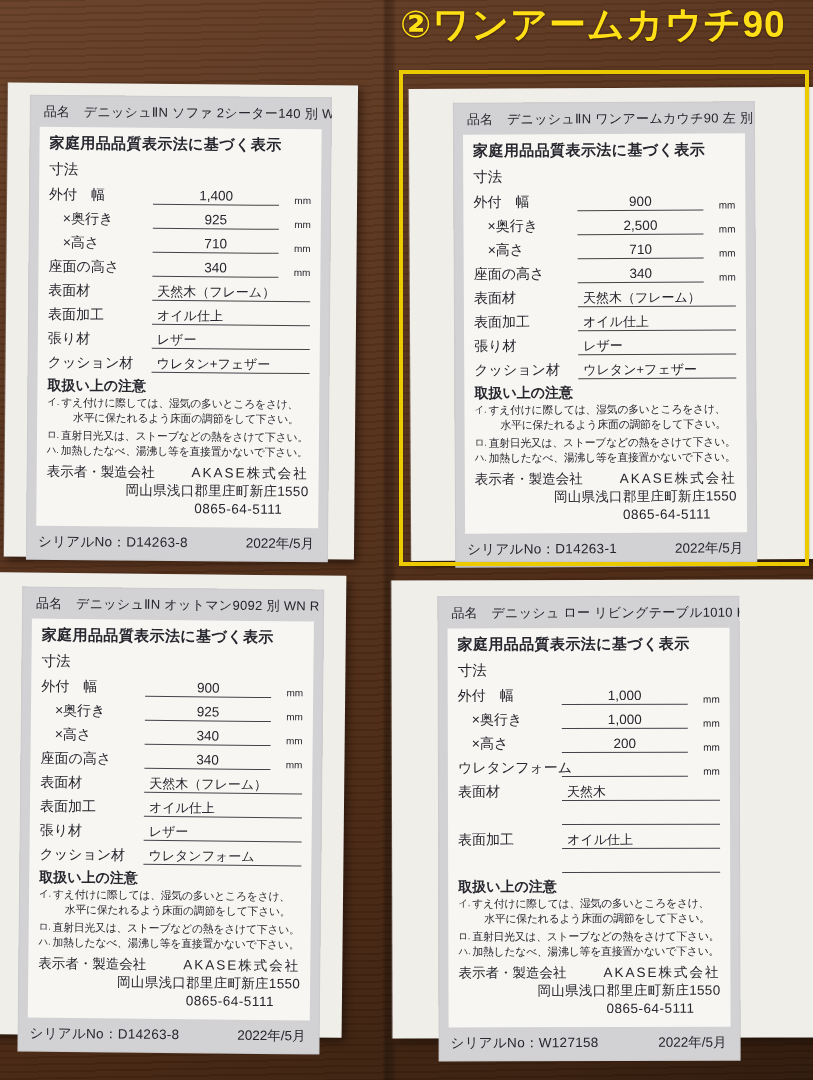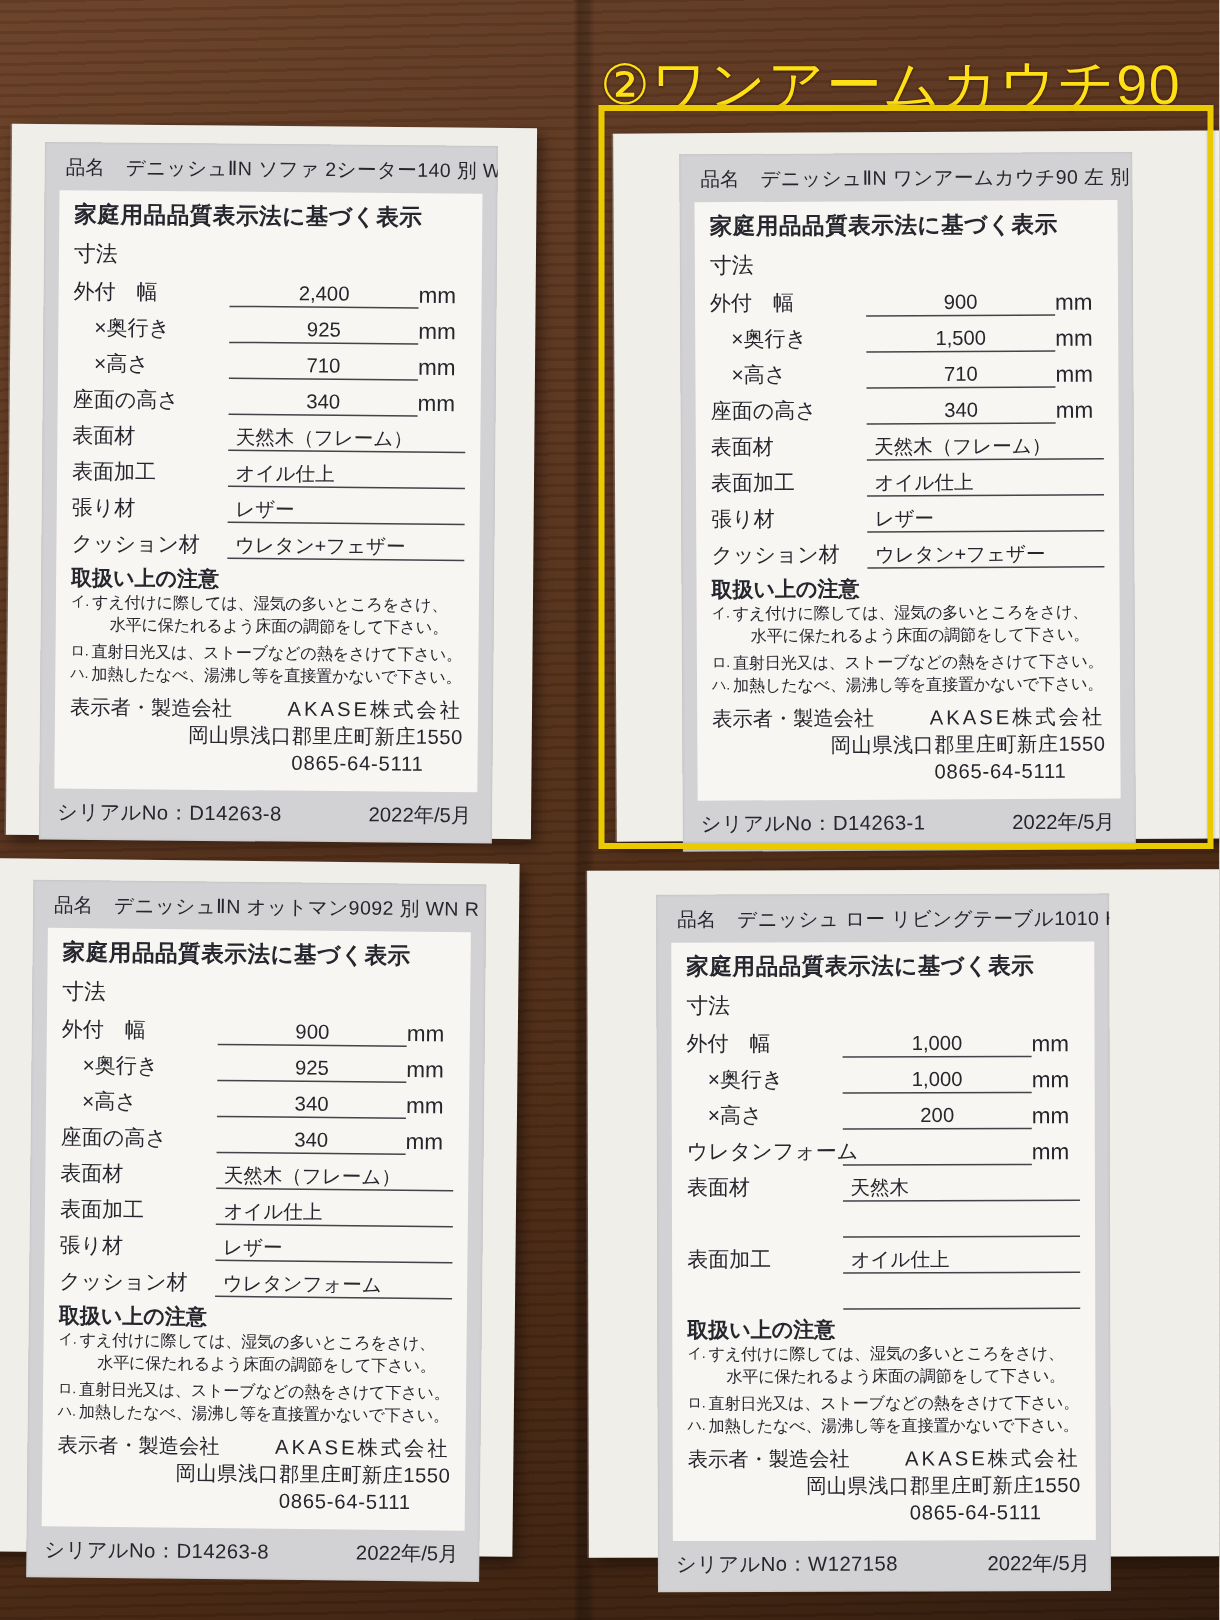--- a/index.html
+++ b/index.html
@@ -51,7 +51,7 @@
   .serial-row{display:flex;justify-content:space-between;padding:7px 14px 9px 12px;font-size:13.5px;white-space:nowrap;}
   .serial-left{letter-spacing:.3px;}
   #annotation{
-    position:absolute;left:400px;top:32px;font-size:37px;font-weight:400;
+    position:absolute;left:400px;top:0;font-size:37px;font-weight:700;
     color:#ffdf15;letter-spacing:1px;white-space:nowrap;
     text-shadow:0 1px 2px rgba(40,20,5,.6), 0 0 1px rgba(60,30,0,.8);
     text-align:right;

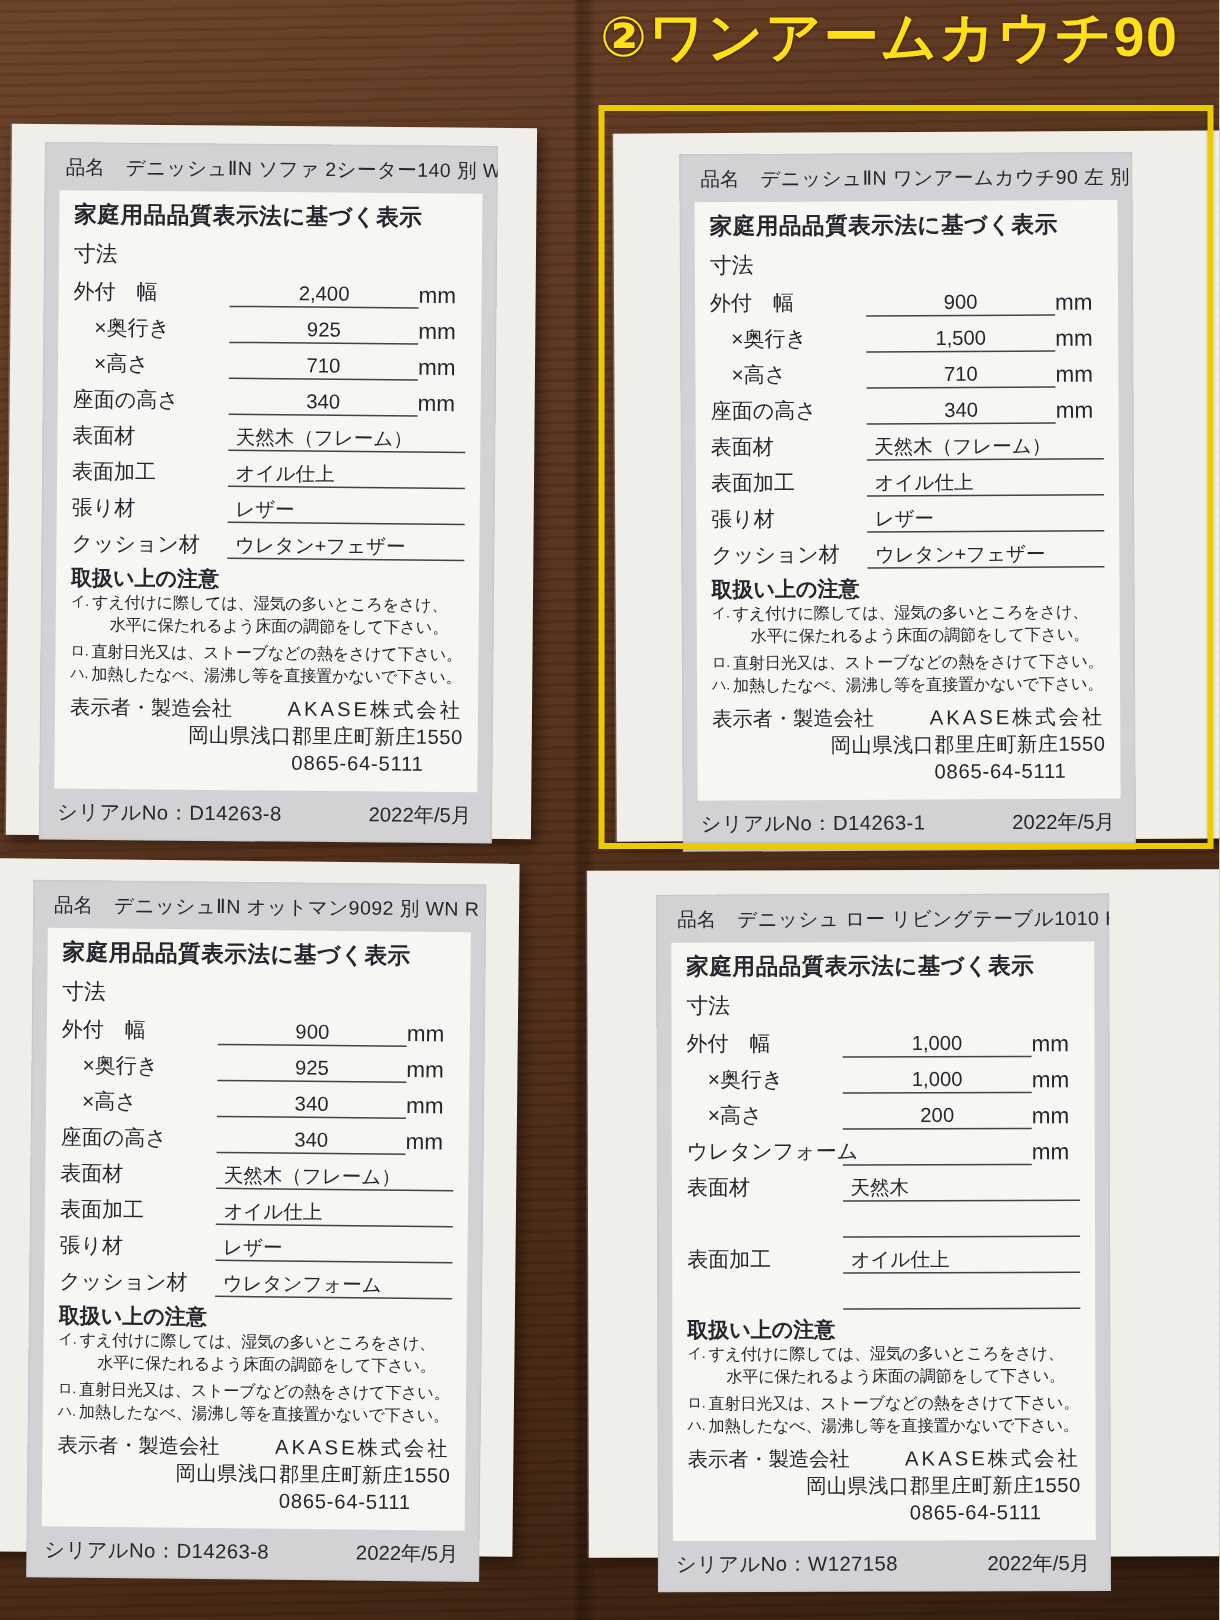--- a/index.html
+++ b/index.html
@@ -81,7 +81,7 @@
         <div class="rows">
             <div class="row dim">
               <span class="rlabel">外付　幅</span>
-              <span class="rline"><span class="rvalue">2,400</span></span>
+              <span class="rline"><span class="rvalue">1,400</span></span>
               <span class="runit">mm</span>
             </div>
             <div class="row dim">

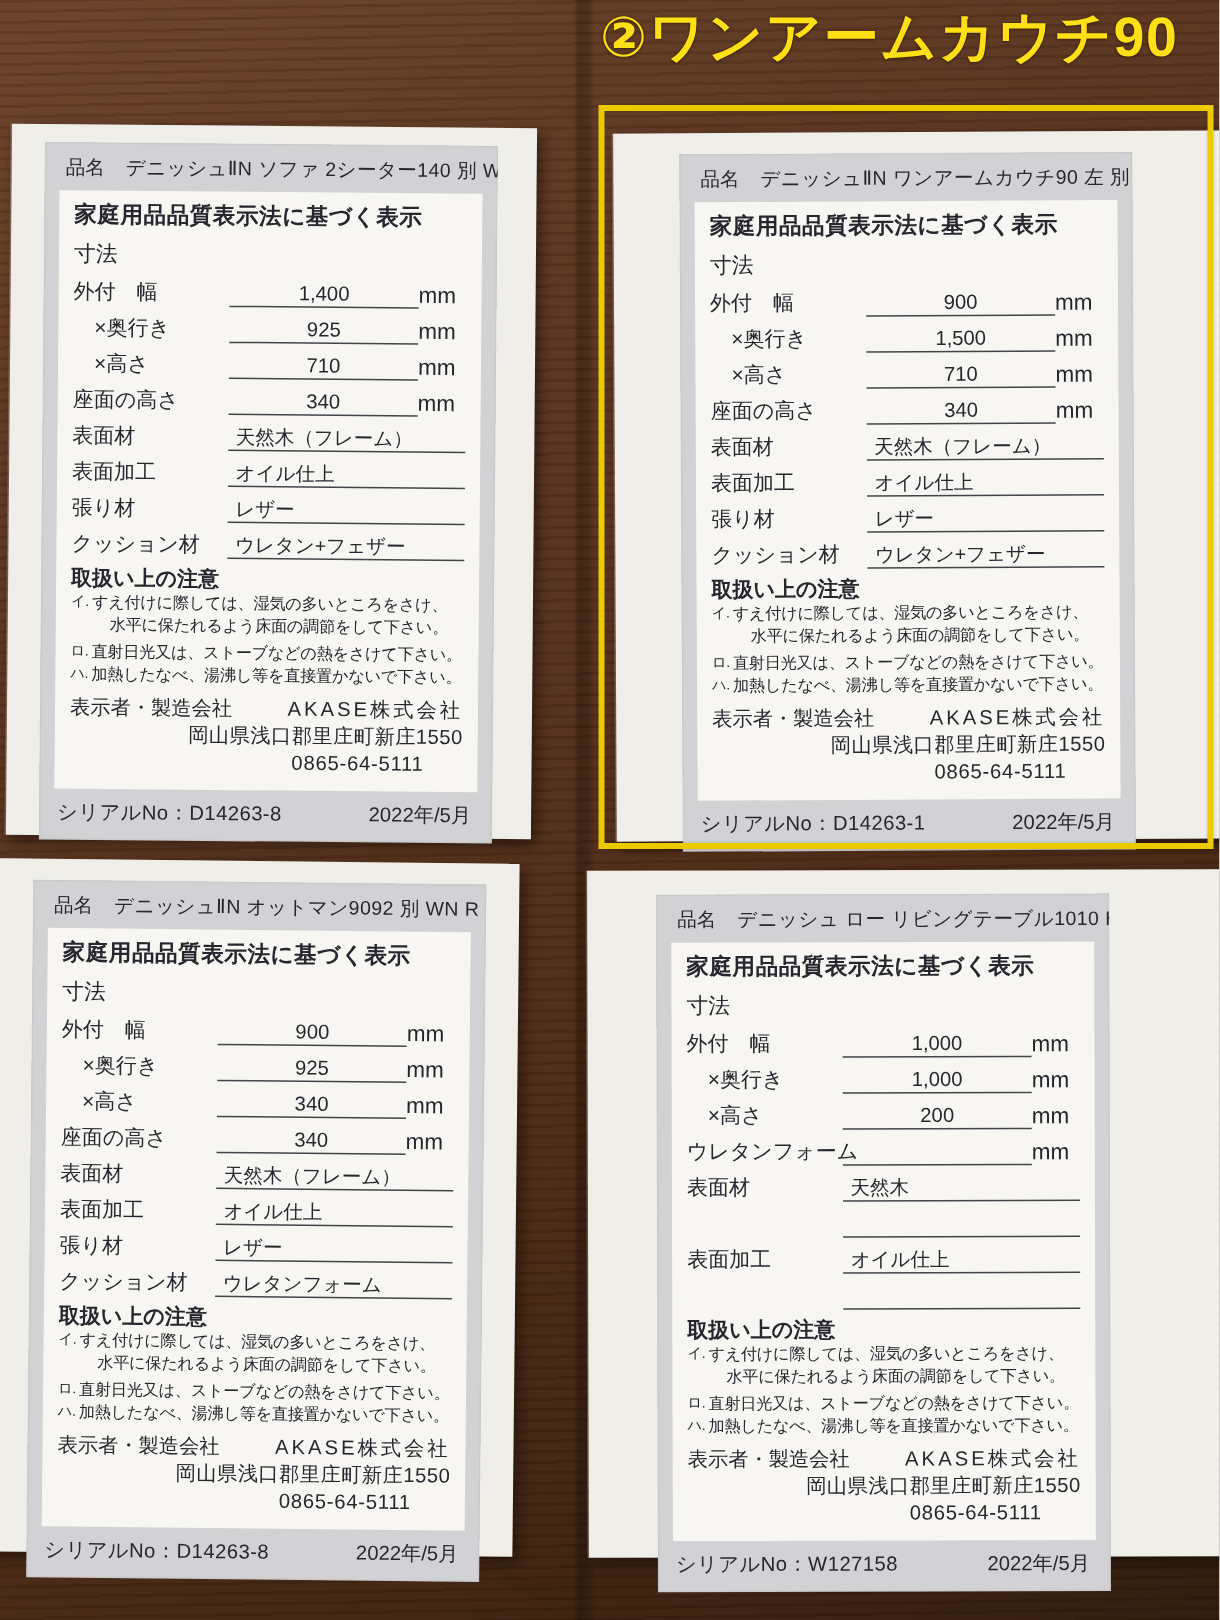--- a/index.html
+++ b/index.html
@@ -38,7 +38,7 @@
   .rline{flex:1;border-bottom:1.5px solid #43434a;text-align:center;font-size:13.5px;line-height:17px;min-height:17px;}
   .row.mat .rline{text-align:left;padding-left:5px;font-size:13px;}
   .row.blank .rline{min-height:17px;}
-  .runit{width:32px;flex:none;font-size:15px;padding-bottom:0;}
+  .runit{width:32px;flex:none;text-align:right;font-size:10px;padding-bottom:0;}
   .notes-heading{font-size:14px;font-weight:700;margin-top:5px;}
   .note-row{display:flex;font-size:10.8px;line-height:14.5px;letter-spacing:-.2px;white-space:nowrap;}
   .note-row .nmarker{width:14px;flex:none;font-size:9.5px;}

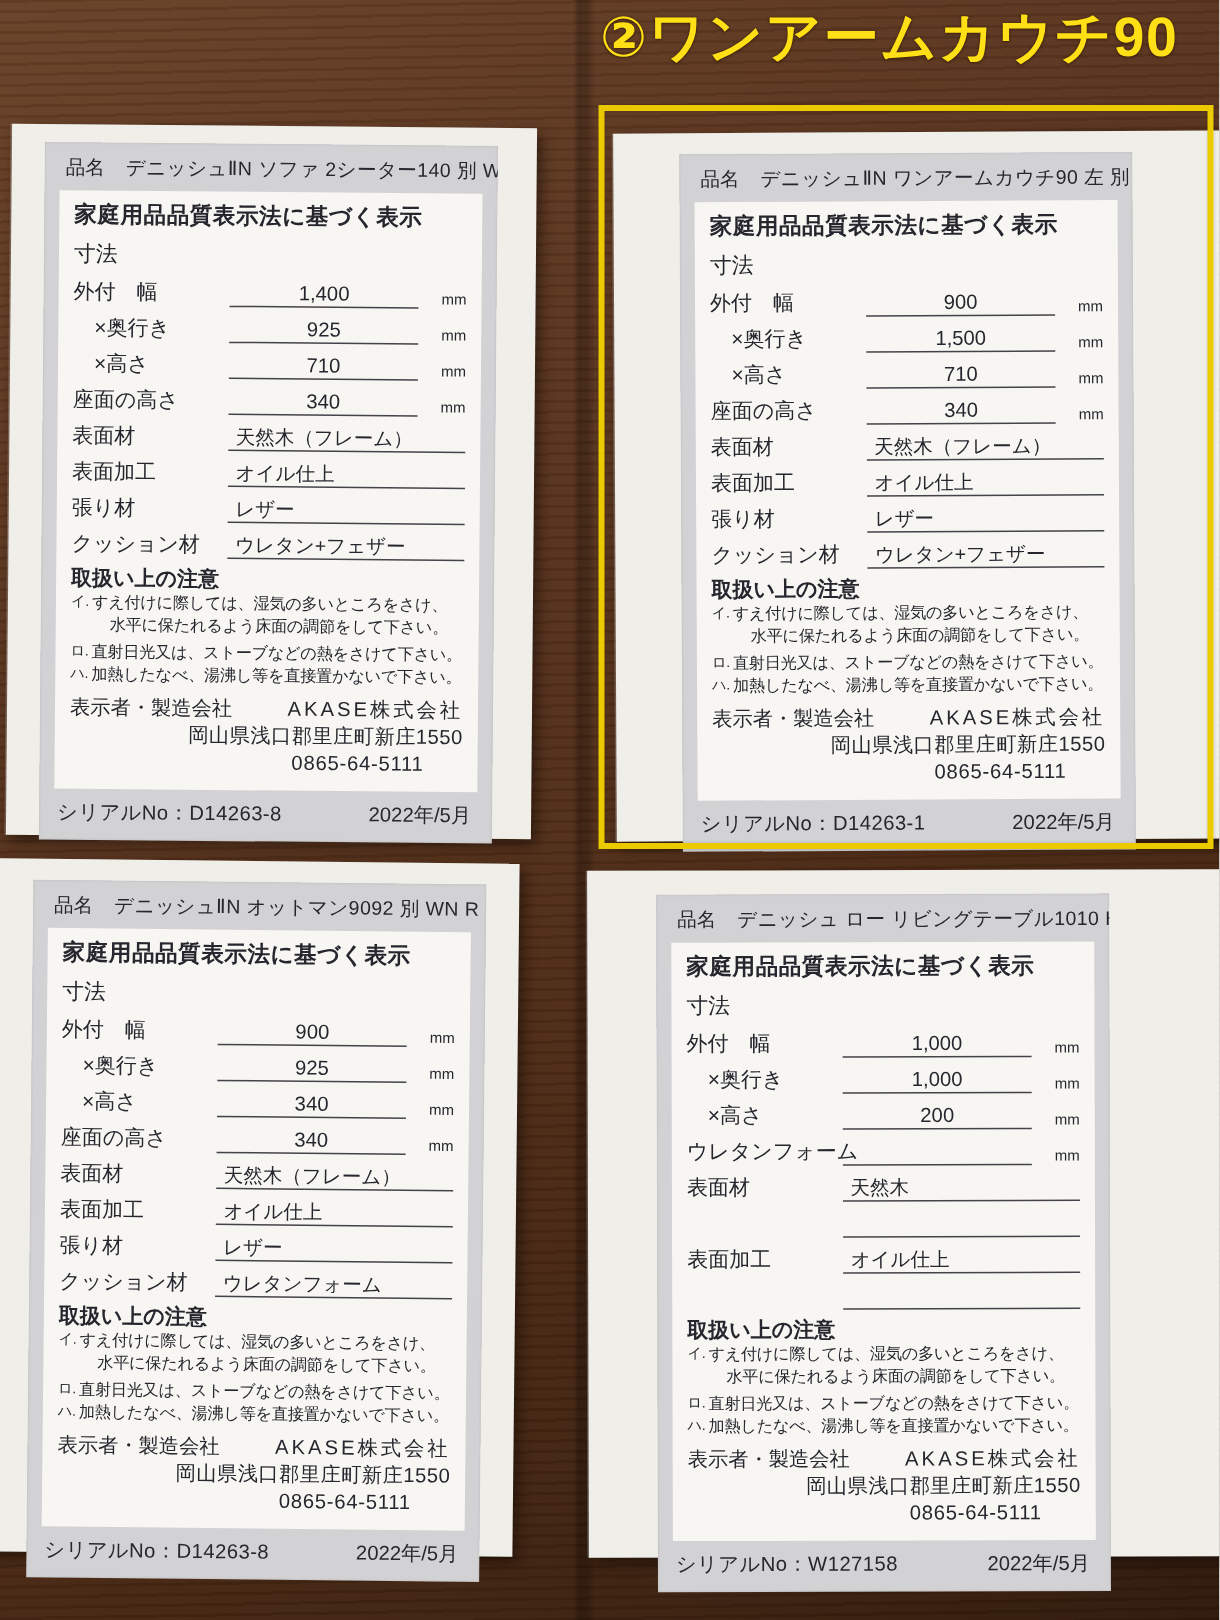--- a/index.html
+++ b/index.html
@@ -166,7 +166,7 @@
             </div>
             <div class="row dim">
               <span class="rlabel">　×奥行き</span>
-              <span class="rline"><span class="rvalue">1,500</span></span>
+              <span class="rline"><span class="rvalue">2,500</span></span>
               <span class="runit">mm</span>
             </div>
             <div class="row dim">

